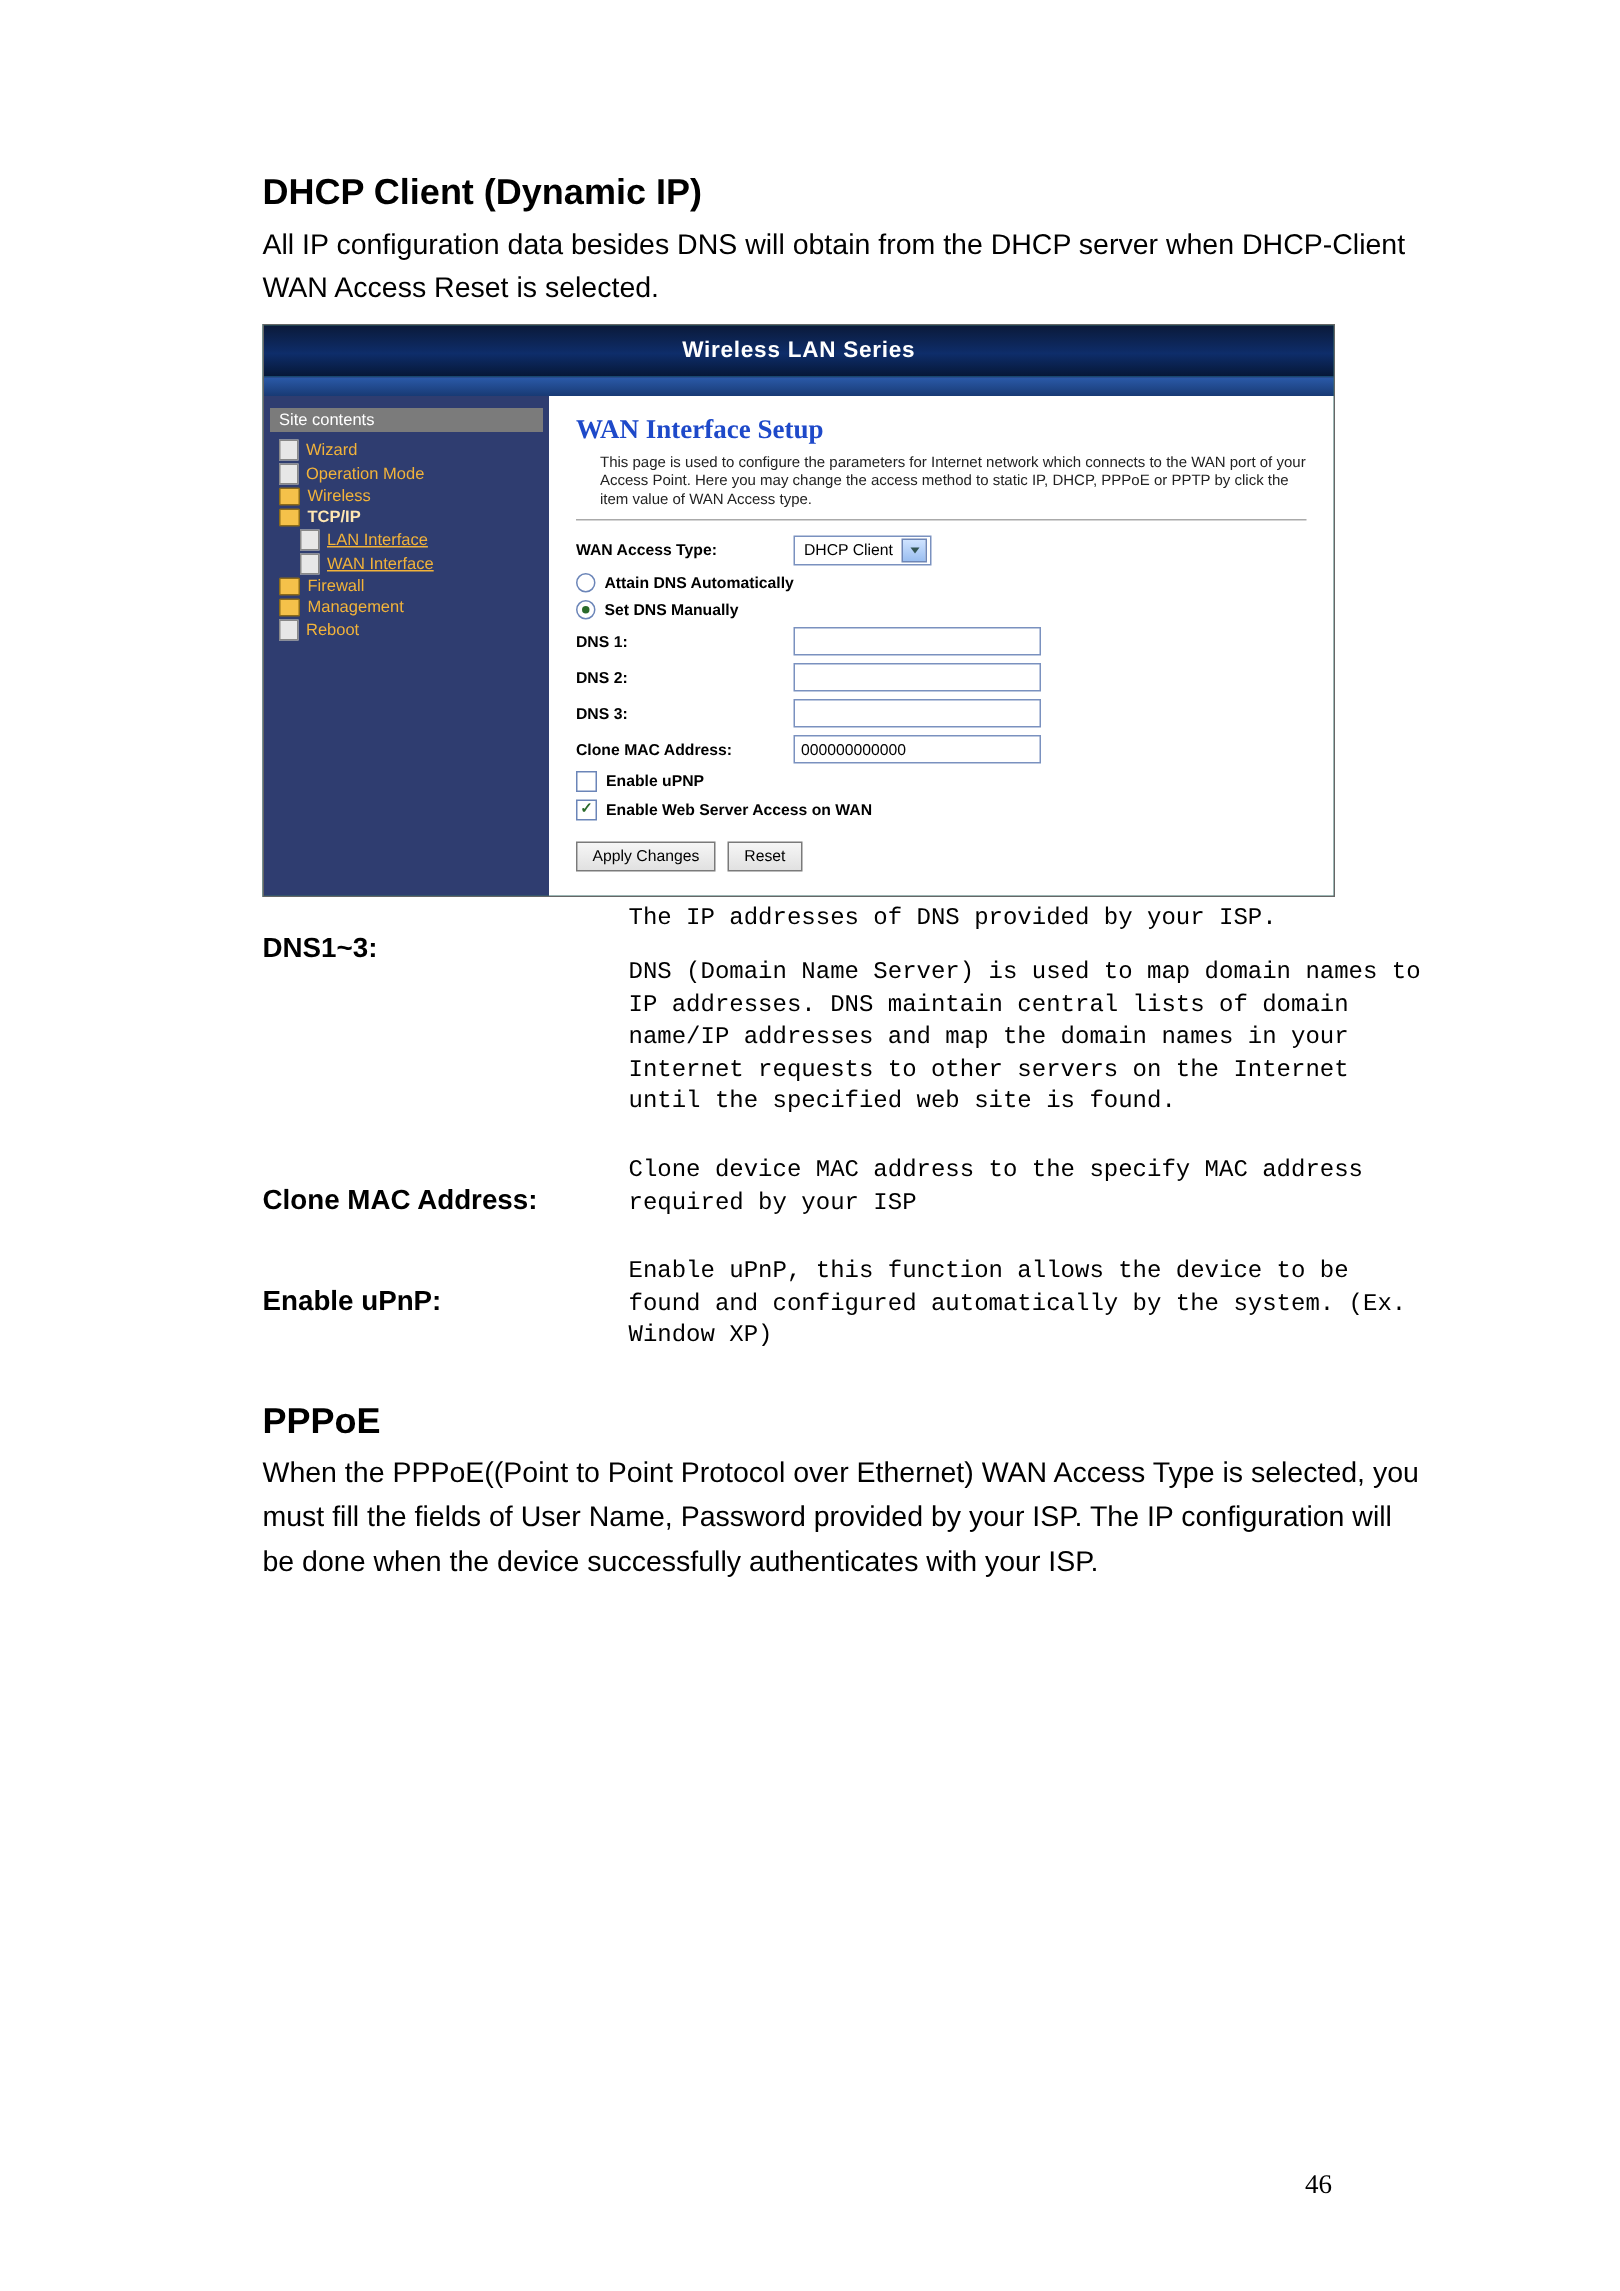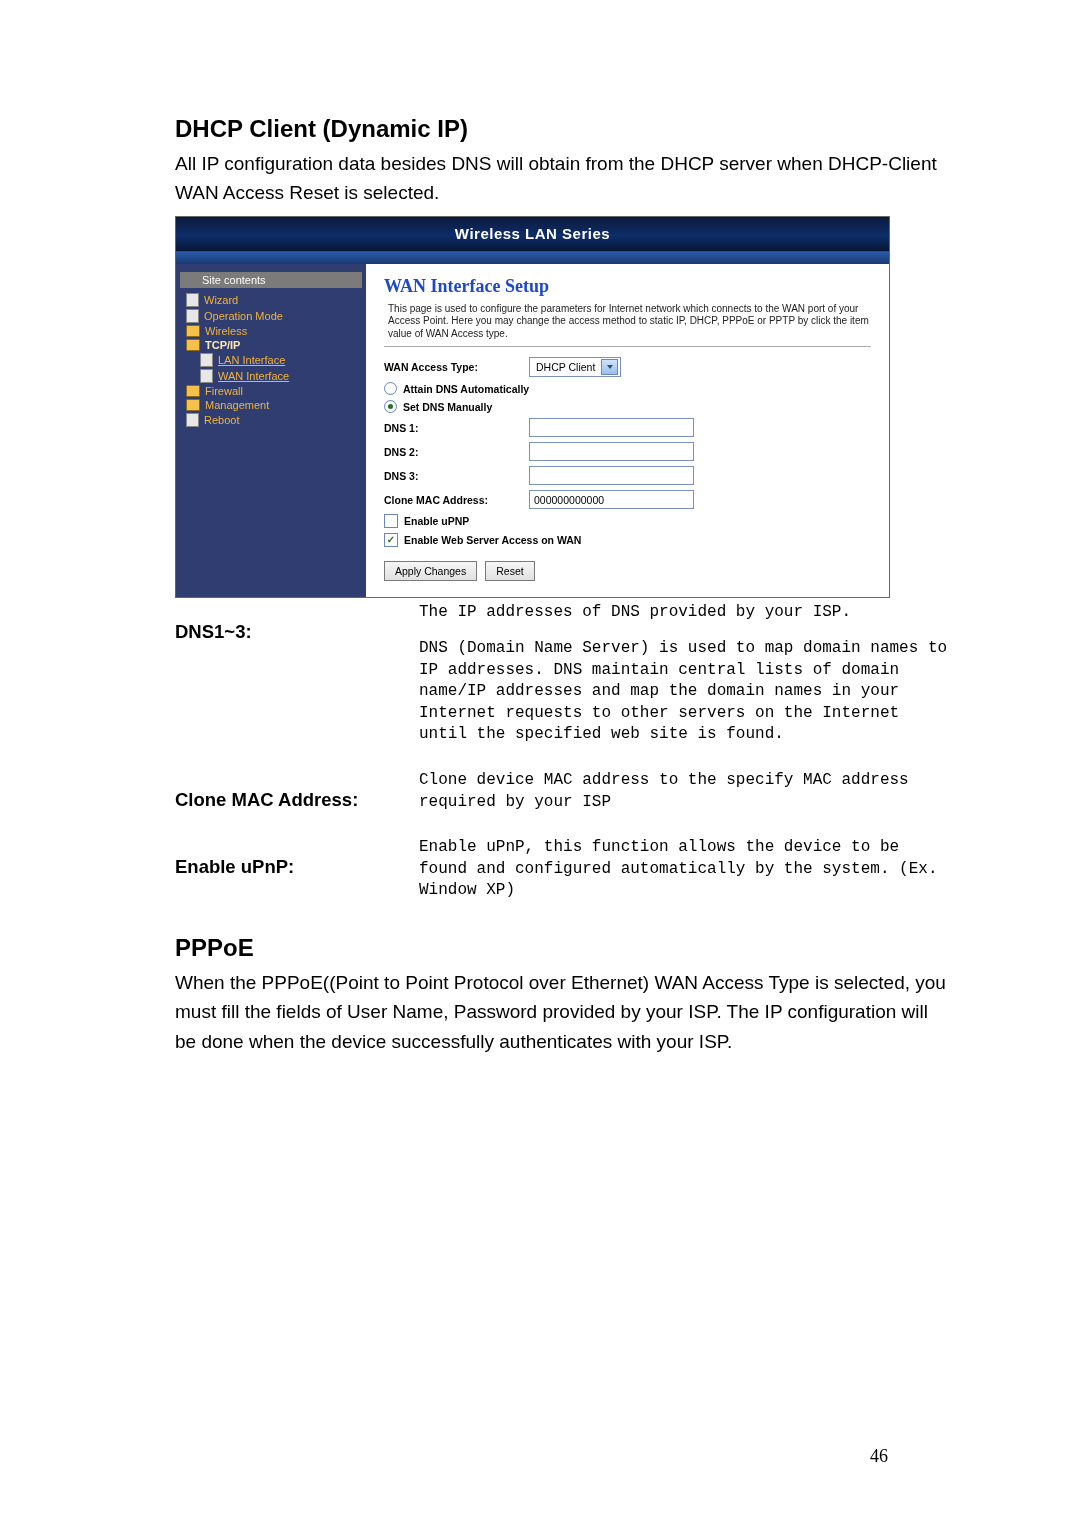--- a/index.html
+++ b/index.html
@@ -74,7 +74,7 @@
   .sidebar-root {
     background: #7b7b7b;
     color: #fff;
-    padding: 2px 22px;
+    padding: 2px 6px;
     margin: 0 -4px 4px -6px;
     font-size: 11px;
   }

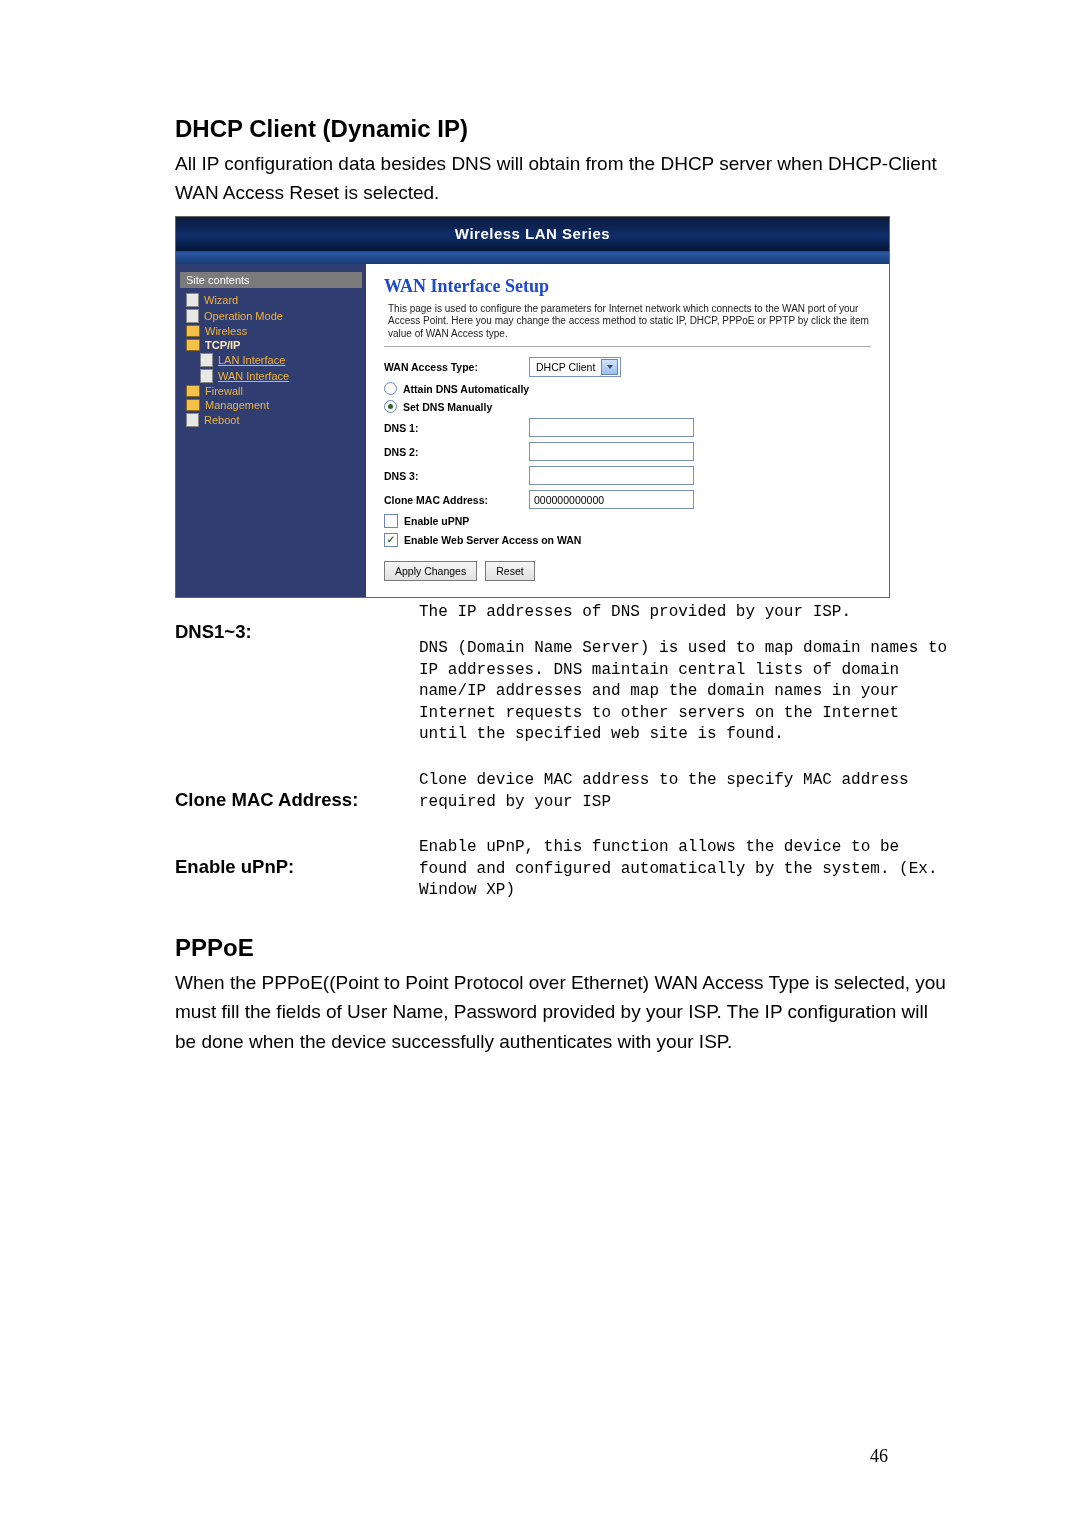--- a/index.html
+++ b/index.html
@@ -119,7 +119,7 @@
     font-size: 10px;
     color: #222;
     line-height: 1.25;
-    margin: 0 0 6px 4px;
+    margin: 0 0 6px 16px;
   }
   .panel-hr {
     border: none;

